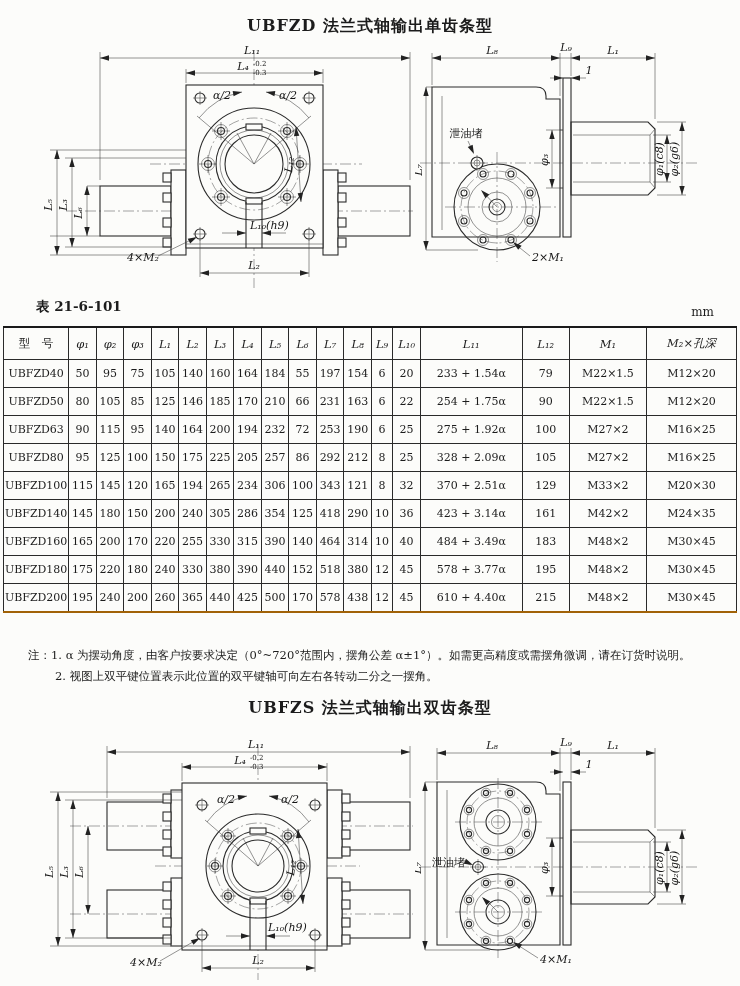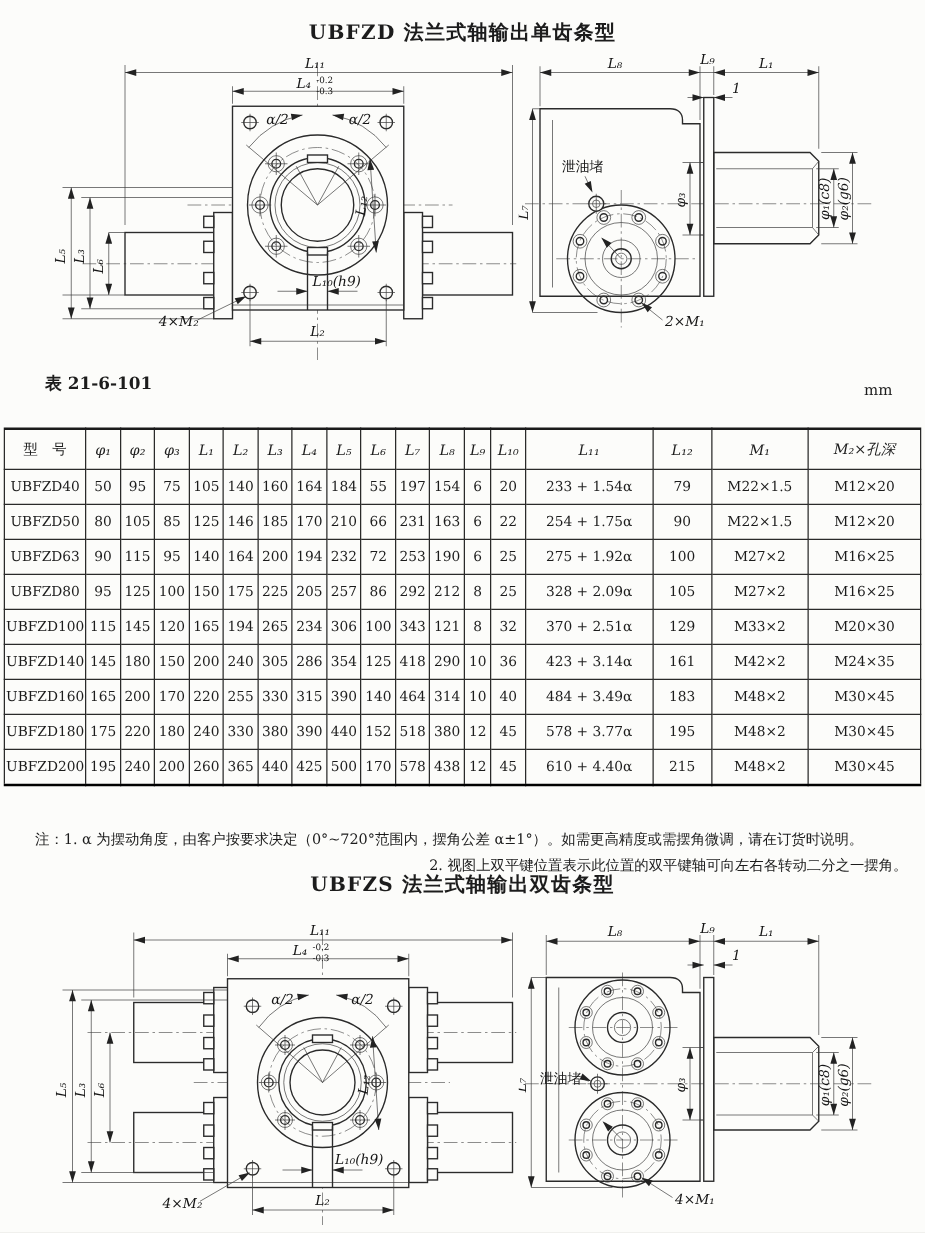--- a/index.html
+++ b/index.html
@@ -12,7 +12,7 @@
   .caption{position:absolute;font-weight:bold;font-size:13.5px;}
   .unit{position:absolute;font-size:12px;}
   table.spec{position:absolute;left:3px;top:326px;border-collapse:collapse;table-layout:fixed;
-             width:734px;border-top:2px solid #1a1a1a;border-bottom:2px solid #000000;margin-top:16px;}
+             width:734px;border-top:2px solid #1a1a1a;border-bottom:2px solid #a16207;}
   table.spec th,table.spec td{border:1px solid #2a2a2a;text-align:center;padding:0;
              font-weight:normal;overflow:hidden;}
   table.spec th{height:31px;font-size:11.5px;font-style:italic;}

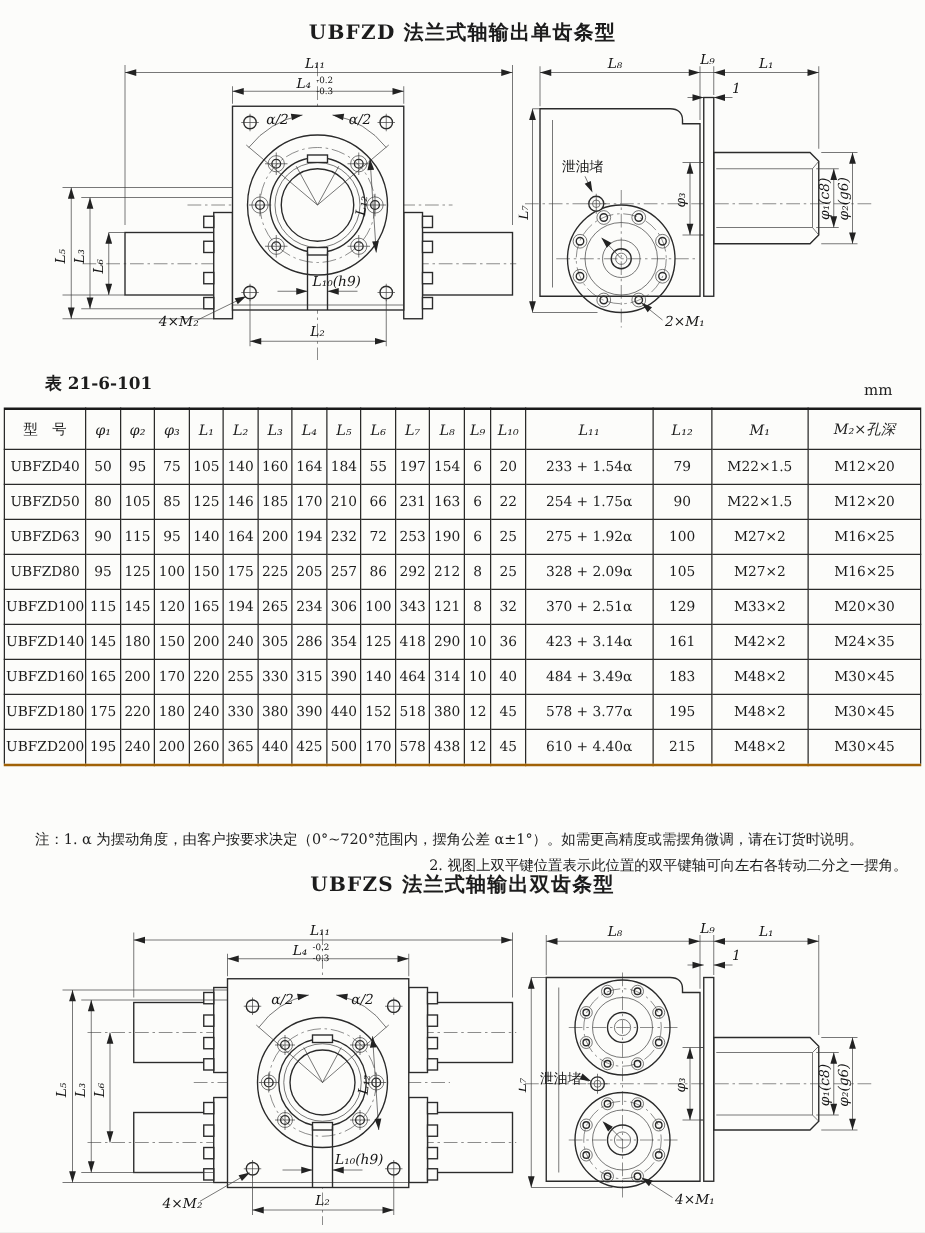--- a/index.html
+++ b/index.html
@@ -18,7 +18,7 @@
   table.spec th{height:31px;font-size:11.5px;font-style:italic;}
   table.spec th:first-child{font-style:normal;}
   table.spec td{height:27px;font-size:11px;}
-  .notes{position:absolute;left:28px;top:645px;width:698px;font-size:11.5px;line-height:21px;margin-top:16px;}
+  .notes{position:absolute;left:28px;top:645px;width:698px;font-size:11.5px;line-height:21px;}
   .notes .n2{padding-left:27px;text-align:right;}
   
   .main{stroke:#2b2b2b;stroke-width:1.1;fill:none;}

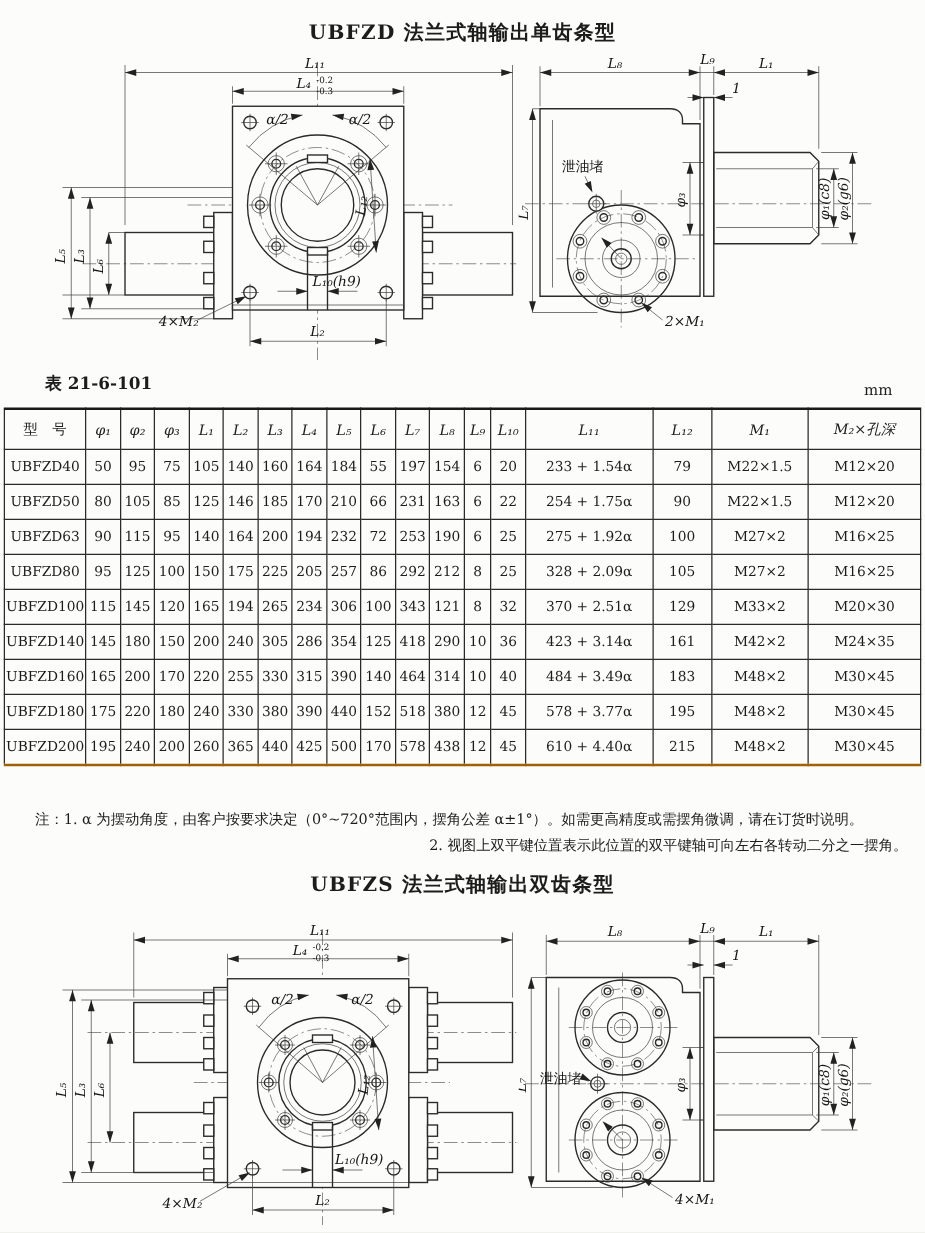--- a/index.html
+++ b/index.html
@@ -19,7 +19,7 @@
   table.spec th:first-child{font-style:normal;}
   table.spec td{height:27px;font-size:11px;}
   .notes{position:absolute;left:28px;top:645px;width:698px;font-size:11.5px;line-height:21px;}
-  .notes .n2{padding-left:27px;text-align:right;}
+  .notes .n2{padding-left:27px;}
   
   .main{stroke:#2b2b2b;stroke-width:1.1;fill:none;}
   .thin{stroke:#3a3a3a;stroke-width:.55;fill:none;}

